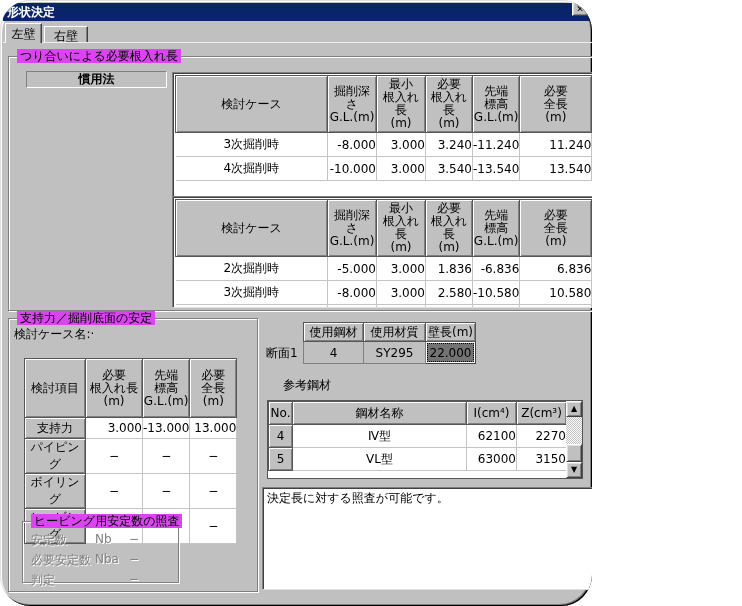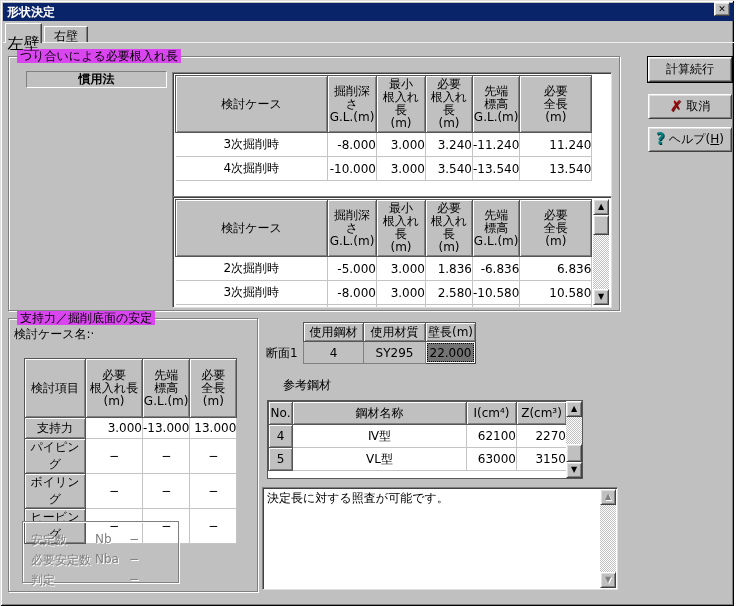--- a/index.html
+++ b/index.html
@@ -9,10 +9,11 @@
     font-size: 12px; color:#000;
   }
   .dialog {
-    position: relative; width: 734px; height: 606px; background:#c0c0c0;
+    position: relative; width: 592px; height: 606px; background:#c0c0c0;
     box-shadow: inset 1px 1px 0 #dfdfdf, inset -1px -1px 0 #000,
                 inset 2px 2px 0 #fff, inset -2px -2px 0 #808080;
     overflow: hidden;
+    border-radius: 31px;
   }
   .titlebar {
     position:absolute; left:3px; top:3px; width:736px; height:18px;

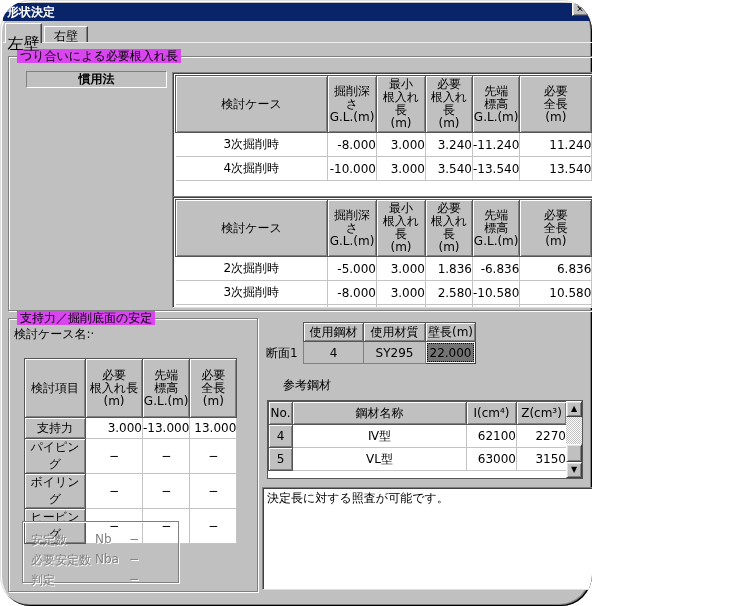--- a/index.html
+++ b/index.html
@@ -32,7 +32,7 @@
     border-top:1px solid #fff; border-left:1px solid #fff; border-right:1px solid #404040;
     box-shadow: inset -1px 0 0 #808080;
   }
-  .tab.active { left:5px; top:23px; width:37px; height:20px; z-index:3; font-size:16px; padding-top:10px; }
+  .tab.active { left:5px; top:23px; width:37px; height:20px; z-index:3; font-size:12px; padding-top:2px; }
   .tab.inactive { left:44px; top:26px; width:44px; height:17px; z-index:1; font-size:12px; padding-top:1px; }
   .tabline { position:absolute; left:3px; top:42px; width:736px; height:1px; background:#efefef; z-index:2; }
 

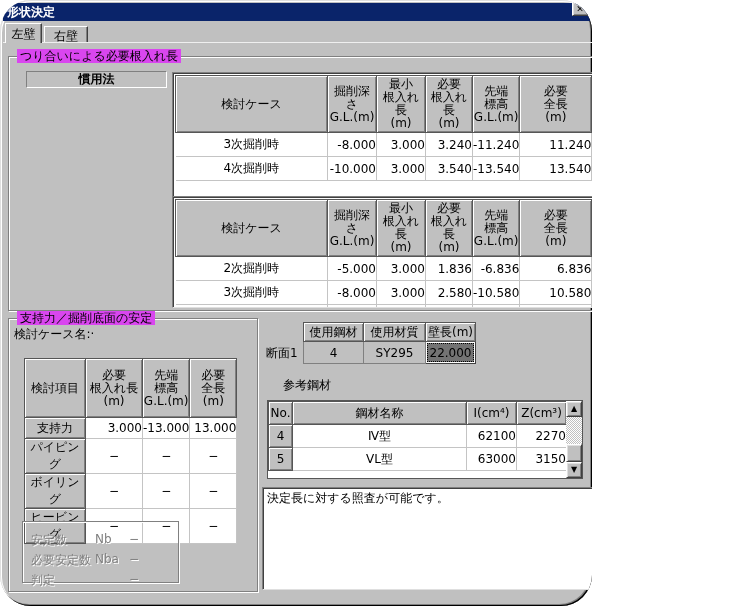--- a/index.html
+++ b/index.html
@@ -335,6 +335,7 @@
     </table>
 
   <div class="groupbox disabled-group" style="left:22px; top:521px; width:157px; height:62px;">
+    <span class="legend" style="color:#000;">ヒービング用安定数の照査</span>
     <div style="padding-top:9px;">
       <div class="hv-row">
         <span class="hv-label">安定数</span>

